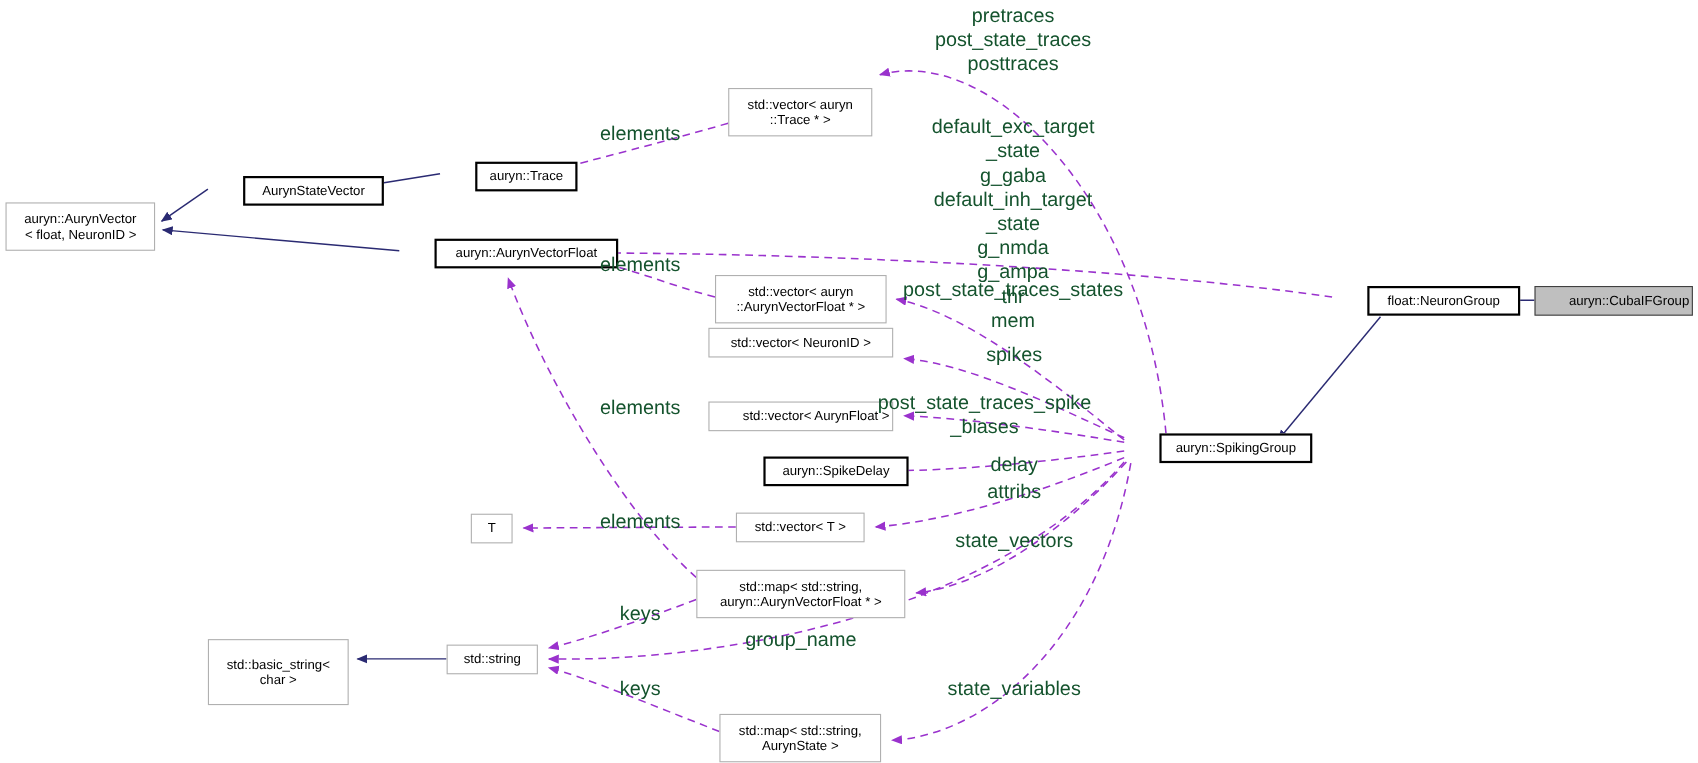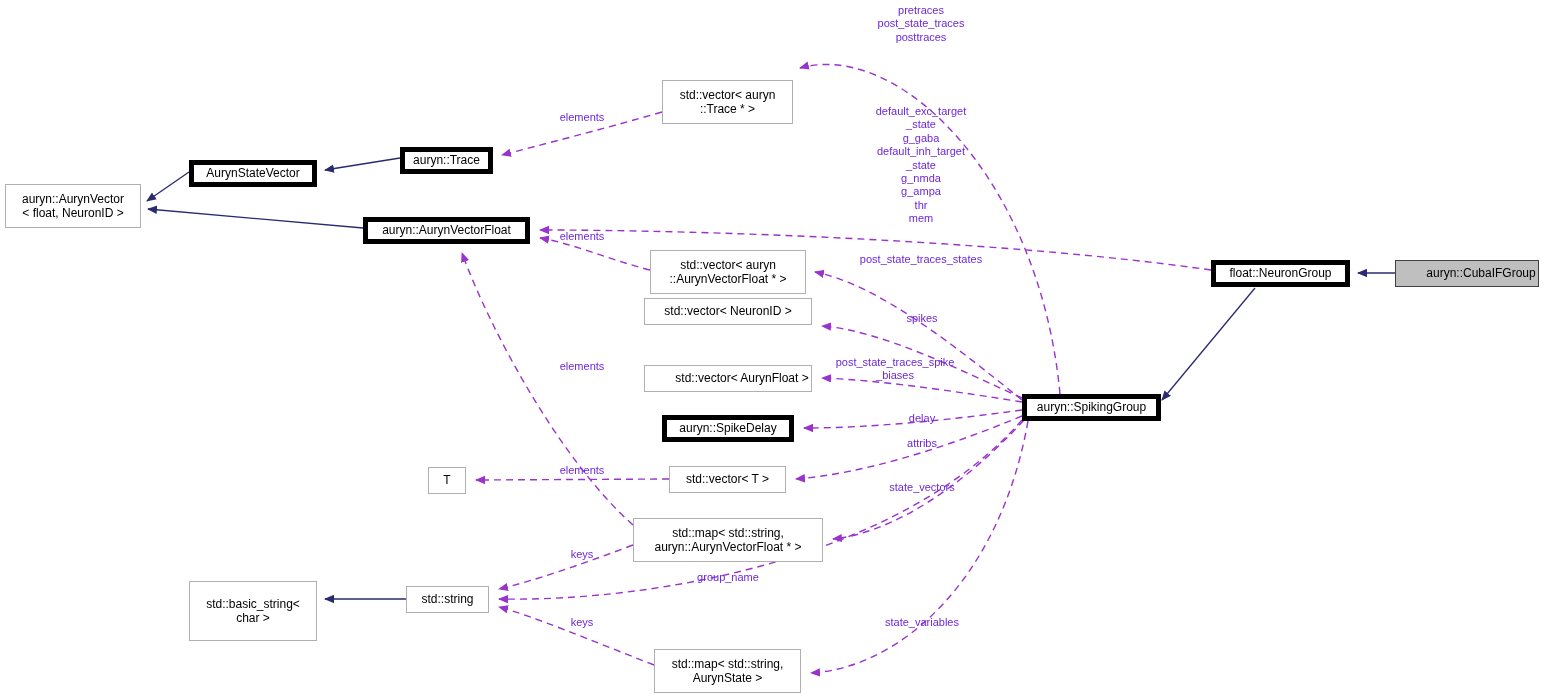--- a/index.html
+++ b/index.html
@@ -12,7 +12,7 @@
   .node.tmpl{border:1px solid #b0b0b0;}
   .node.cls{border:5px solid #000000;}
   .node.hl{border:1px solid #404040;background:#bfbfbf;}
-  .elabel{position:absolute;font-size:11px;color:#6d28d9;line-height:1.22;
+  .elabel{position:absolute;font-size:18px;color:#14532d;line-height:1.22;
           text-align:center;white-space:pre;transform:translateX(-50%);}
   .arrowpurple{fill:#9a32cd;}
   .arrownavy{fill:#2a2a72;}

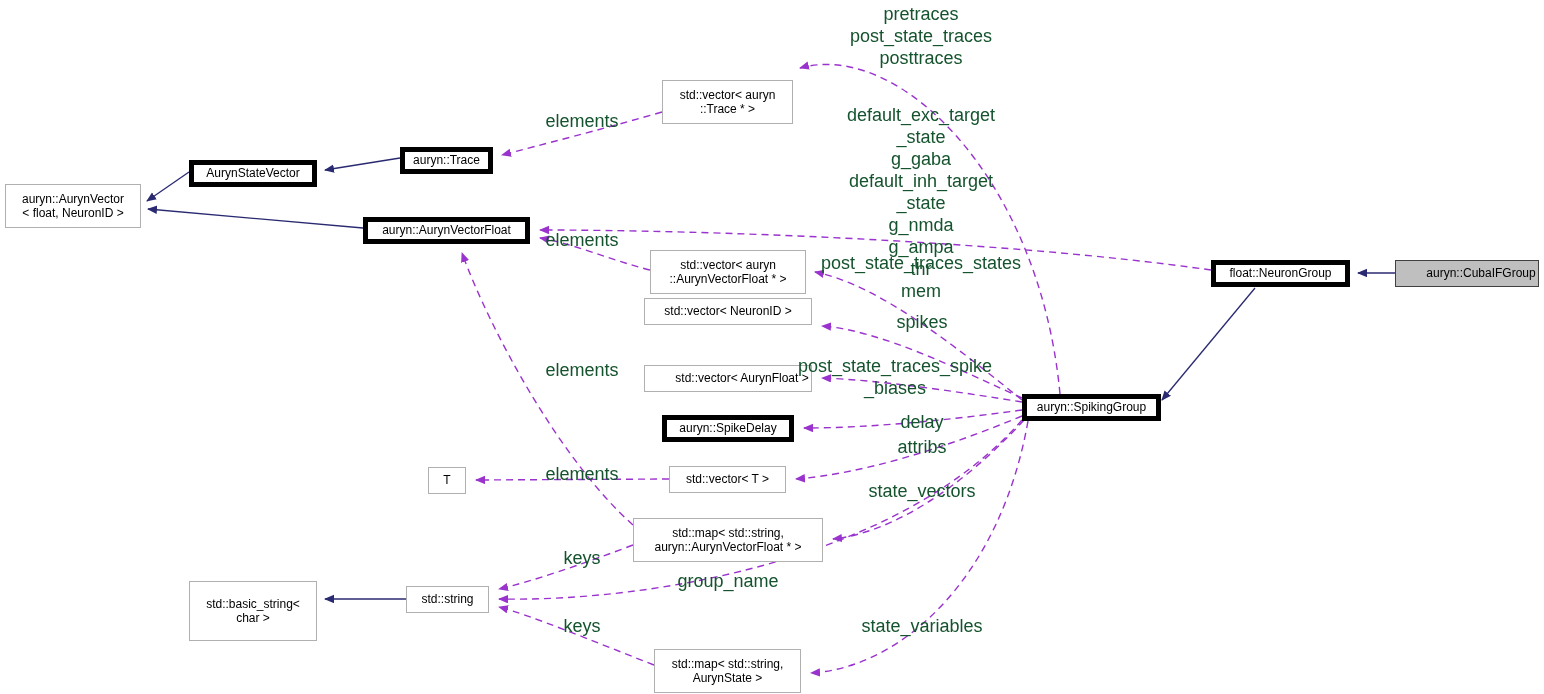--- a/index.html
+++ b/index.html
@@ -10,7 +10,7 @@
         justify-content:center;text-align:center;background:#ffffff;
         font-size:12px;color:#000;line-height:1.18;white-space:pre;}
   .node.tmpl{border:1px solid #b0b0b0;}
-  .node.cls{border:5px solid #000000;}
+  .node.cls{border:2px solid #000000;margin-left:32px;}
   .node.hl{border:1px solid #404040;background:#bfbfbf;}
   .elabel{position:absolute;font-size:18px;color:#14532d;line-height:1.22;
           text-align:center;white-space:pre;transform:translateX(-50%);}

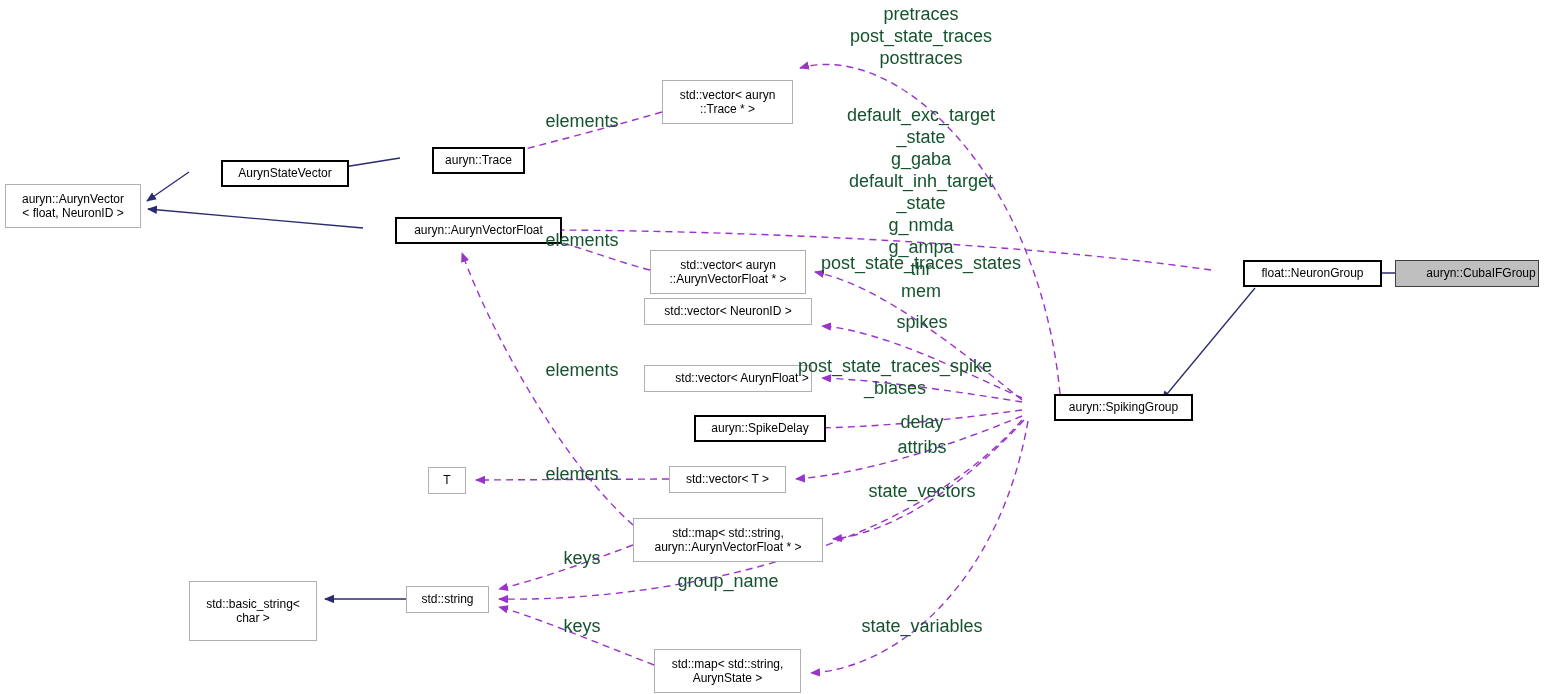--- a/index.html
+++ b/index.html
@@ -60,7 +60,7 @@
   </svg>
 
   <div id="nodes">
-      <div class="node tmpl" style="left: 5px; top: 184px; width: 136px; height: 44px;">auryn::AurynVector
+      <div class="node tmpl" style="left: 5px; top: 184px; width: 136px; height: 44px; text-align: right;">auryn::AurynVector
 &lt; float, NeuronID &gt;</div>
       <div class="node cls" style="left: 189px; top: 160px; width: 128px; height: 27px;">AurynStateVector</div>
       <div class="node cls" style="left: 400px; top: 147px; width: 93px; height: 27px;">auryn::Trace</div>

